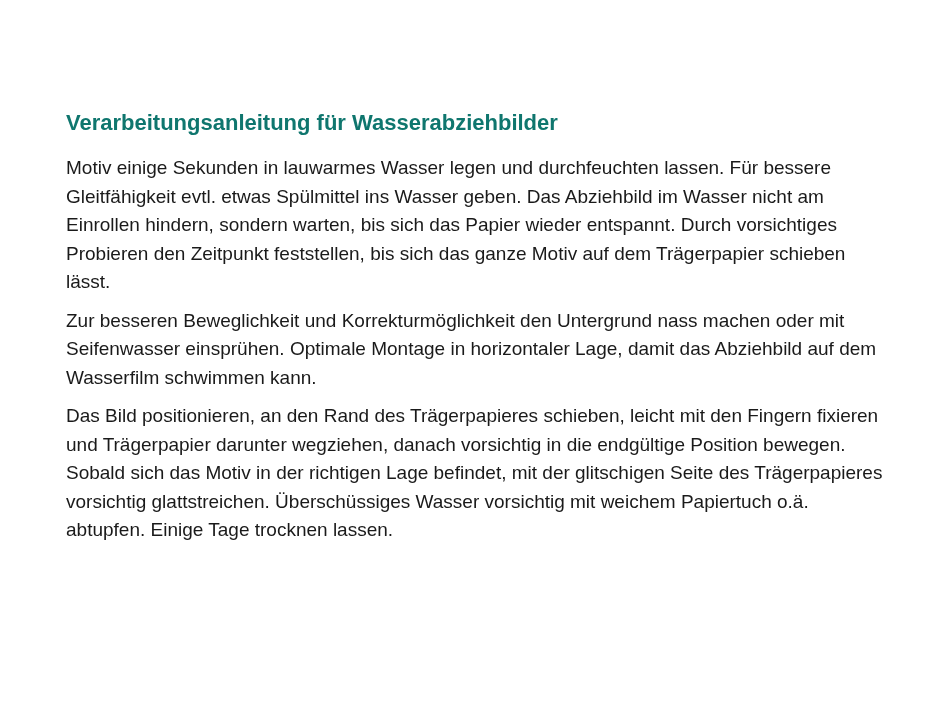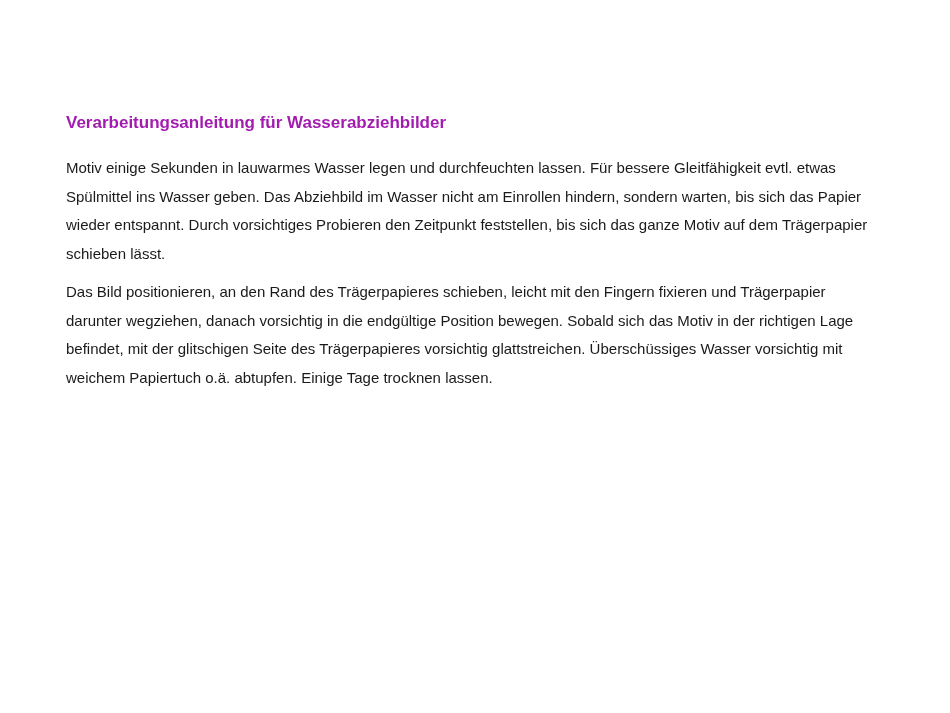--- a/index.html
+++ b/index.html
@@ -23,11 +23,11 @@
     width: 818px;
   }
   .doc-title {
-    font-size: 17px;
+    font-size: 22px;
     font-weight: 700;
     line-height: 22px;
     margin: 0 0 20px 0;
-    color: #a21caf;
+    color: #0f766e;
   }
   .doc-paragraph {
     font-size: 15px;

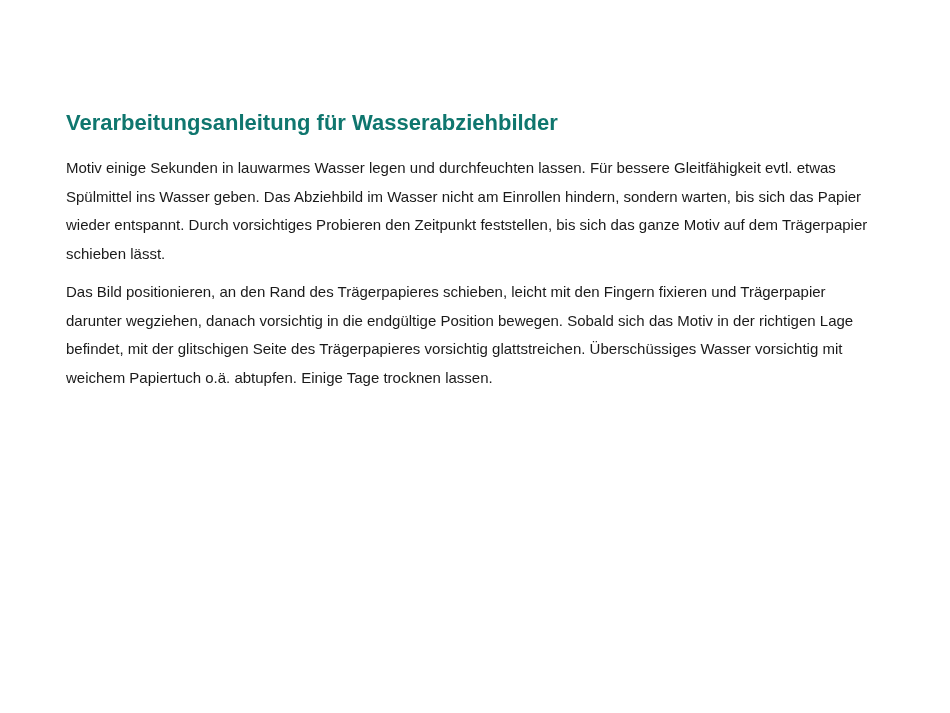--- a/index.html
+++ b/index.html
@@ -30,7 +30,7 @@
     color: #0f766e;
   }
   .doc-paragraph {
-    font-size: 15px;
+    font-size: 19px;
     font-weight: 400;
     line-height: 28.5px;
     margin: 1px 0 10px 0;

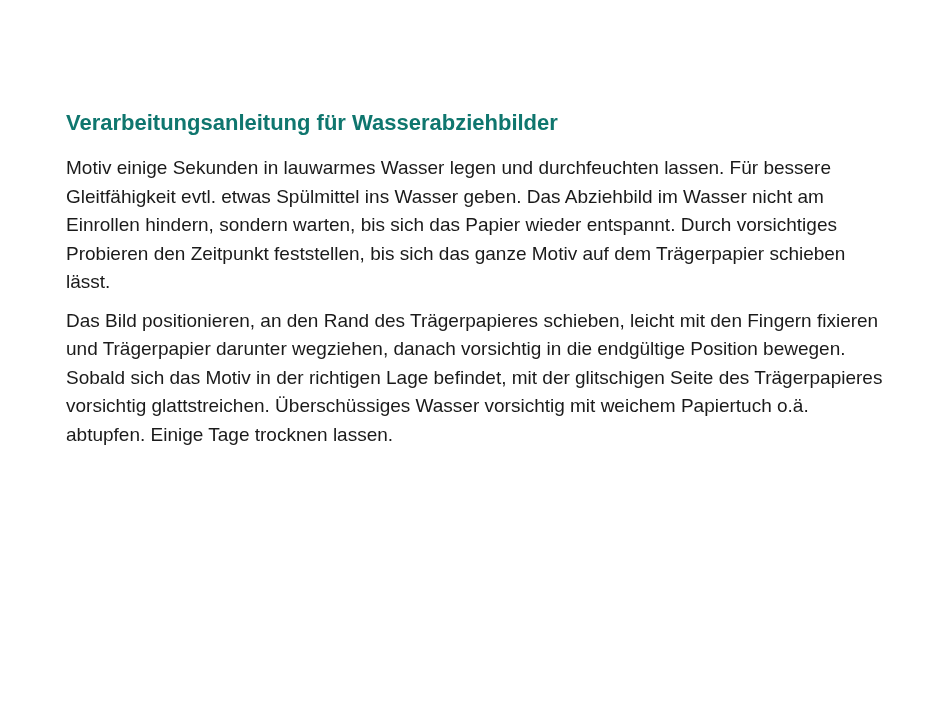--- a/index.html
+++ b/index.html
@@ -45,6 +45,7 @@
   <div class="content">
     <h1 class="doc-title">Verarbeitungsanleitung für Wasserabziehbilder</h1>
     <p class="doc-paragraph">Motiv einige Sekunden in lauwarmes Wasser legen und durchfeuchten lassen. Für bessere Gleitfähigkeit evtl. etwas Spülmittel ins Wasser geben. Das Abziehbild im Wasser nicht am Einrollen hindern, sondern warten, bis sich das Papier wieder entspannt. Durch vorsichtiges Probieren den Zeitpunkt feststellen, bis sich das ganze Motiv auf dem Trägerpapier schieben lässt.</p>
+    <p class="doc-paragraph">Zur besseren Beweglichkeit und Korrekturmöglichkeit den Untergrund nass machen oder mit Seifenwasser einsprühen. Optimale Montage in horizontaler Lage, damit das Abziehbild auf dem Wasserfilm schwimmen kann.</p>
     <p class="doc-paragraph">Das Bild positionieren, an den Rand des Trägerpapieres schieben, leicht mit den Fingern fixieren und Trägerpapier darunter wegziehen, danach vorsichtig in die endgültige Position bewegen. Sobald sich das Motiv in der richtigen Lage befindet, mit der glitschigen Seite des Trägerpapieres vorsichtig glattstreichen. Überschüssiges Wasser vorsichtig mit weichem Papiertuch o.ä. abtupfen. Einige Tage trocknen lassen.</p>
   </div>
 </div>

